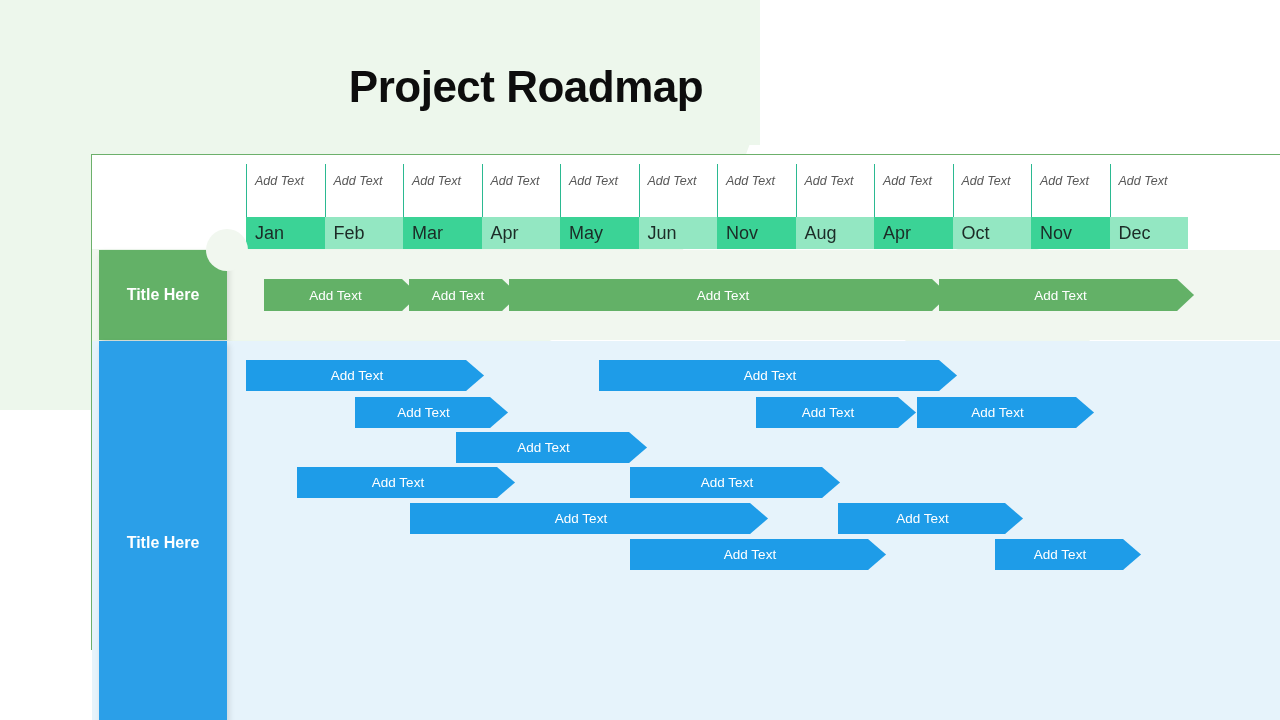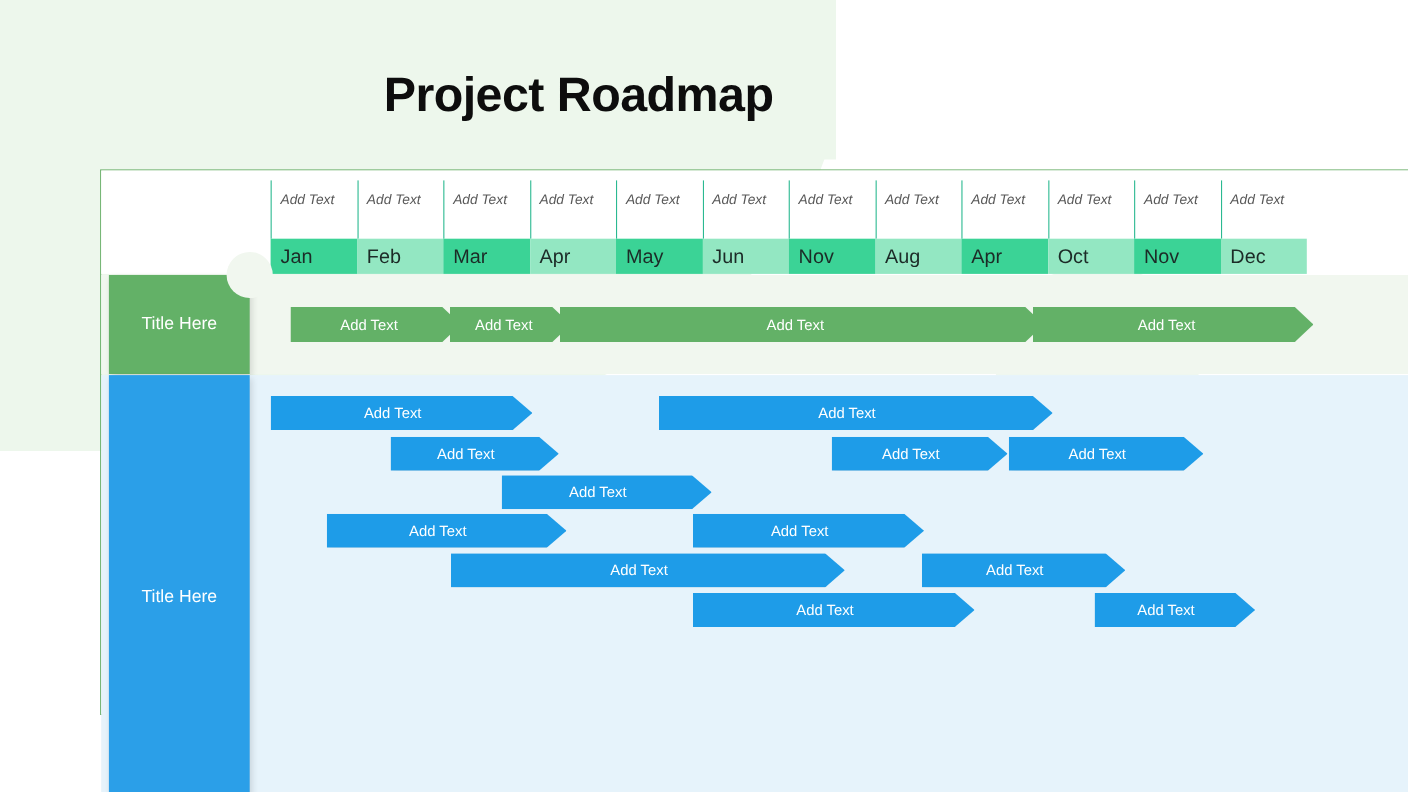--- a/index.html
+++ b/index.html
@@ -56,7 +56,7 @@
   
   #phase-row{position:absolute;left:0;top:95px;width:100%;height:90px;background:#f1f7ef;}
   .side-label{
-    position:absolute;font-weight:normal;color:#ffffff;
+    position:absolute;font-weight:bold;color:#ffffff;
     display:flex;align-items:center;justify-content:center;text-align:center;
   }
   #phase-label{

